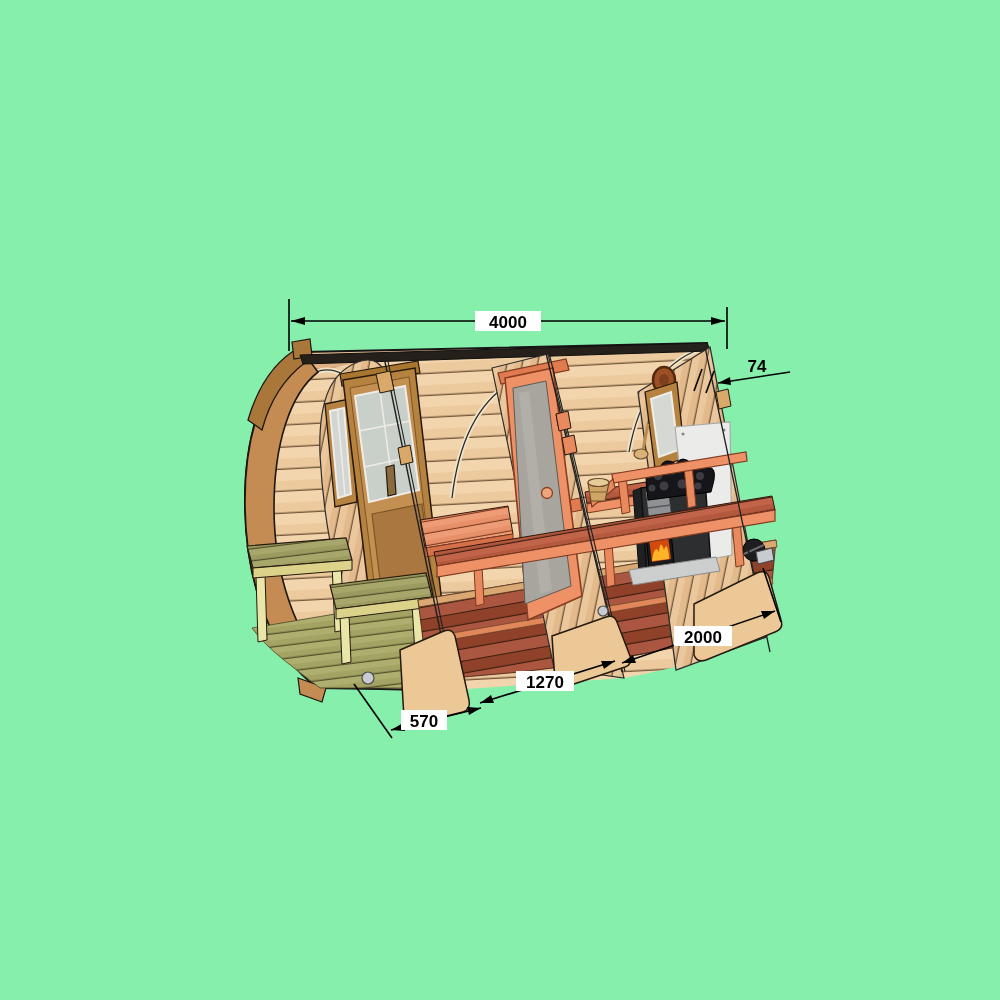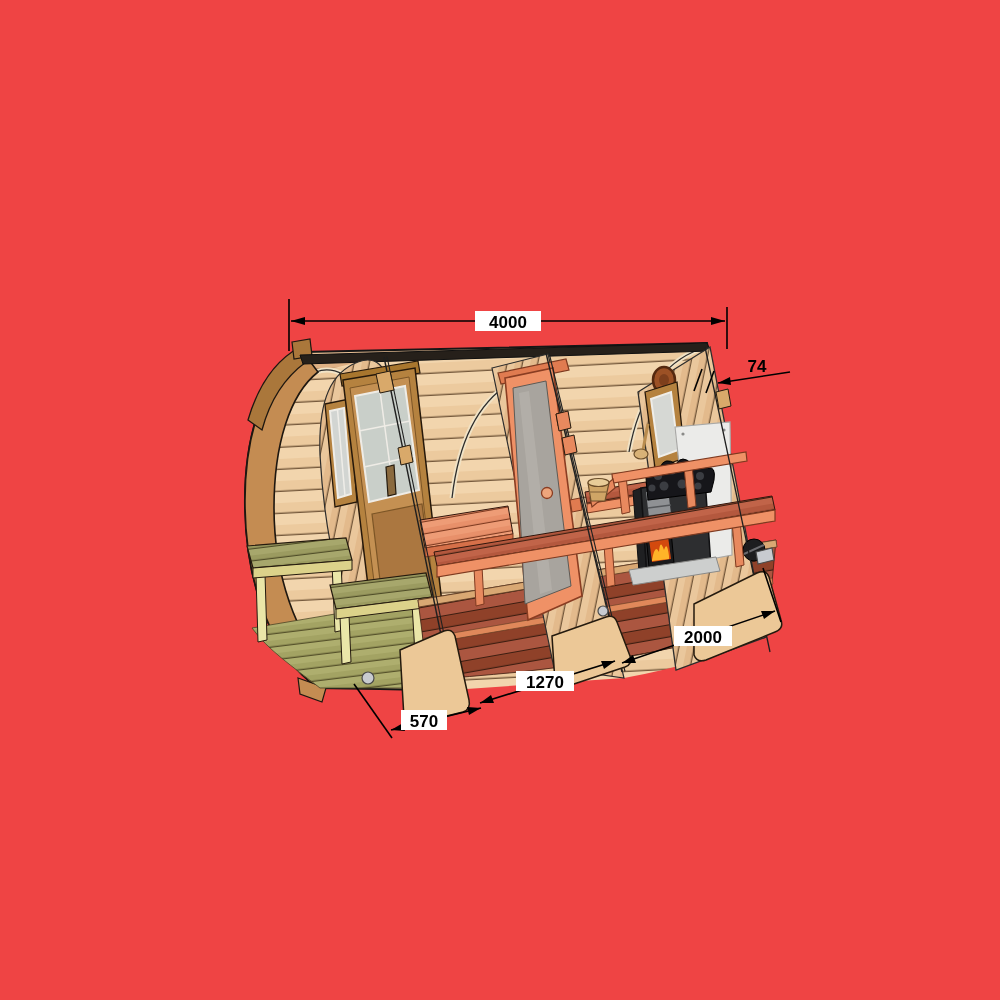--- a/index.html
+++ b/index.html
@@ -3,7 +3,7 @@
 <meta charset="utf-8">
 <style>
   html,body{margin:0;padding:0;background:#ffffff;}
-  .stage{position:relative;width:1000px;height:1000px;background:#ef4444;overflow:hidden;
+  .stage{position:relative;width:1000px;height:1000px;background:#86efac;overflow:hidden;
          font-family:"Liberation Sans",sans-serif;}
   svg{display:block;}
   .dim-text{font-family:"Liberation Sans",sans-serif;font-weight:bold;font-size:17px;fill:#000;}

